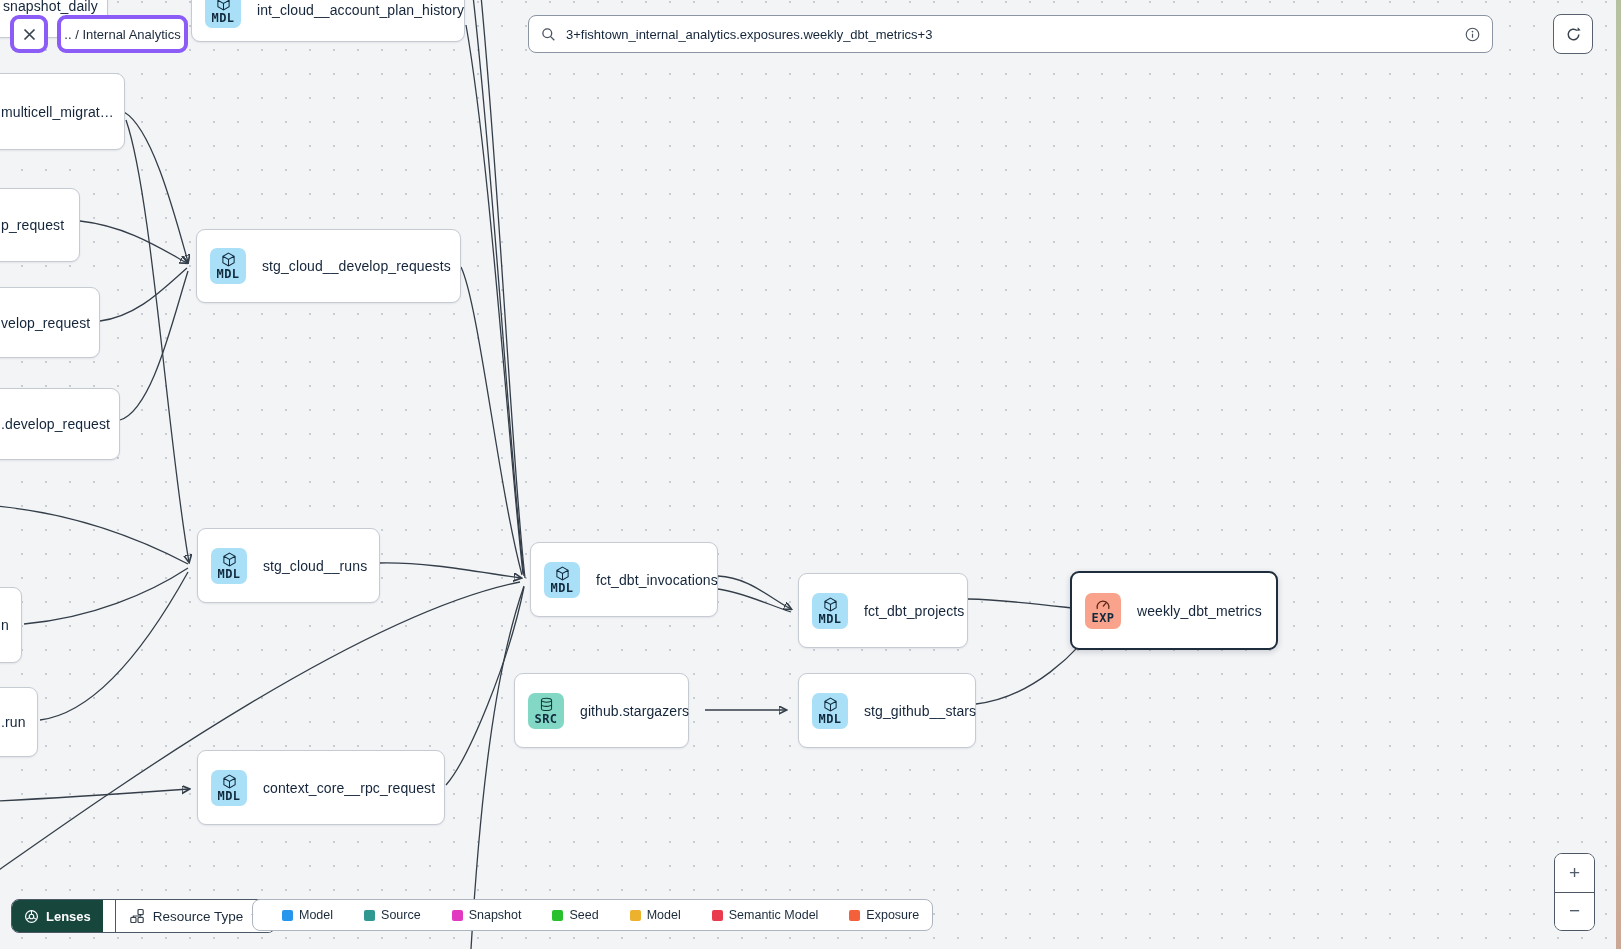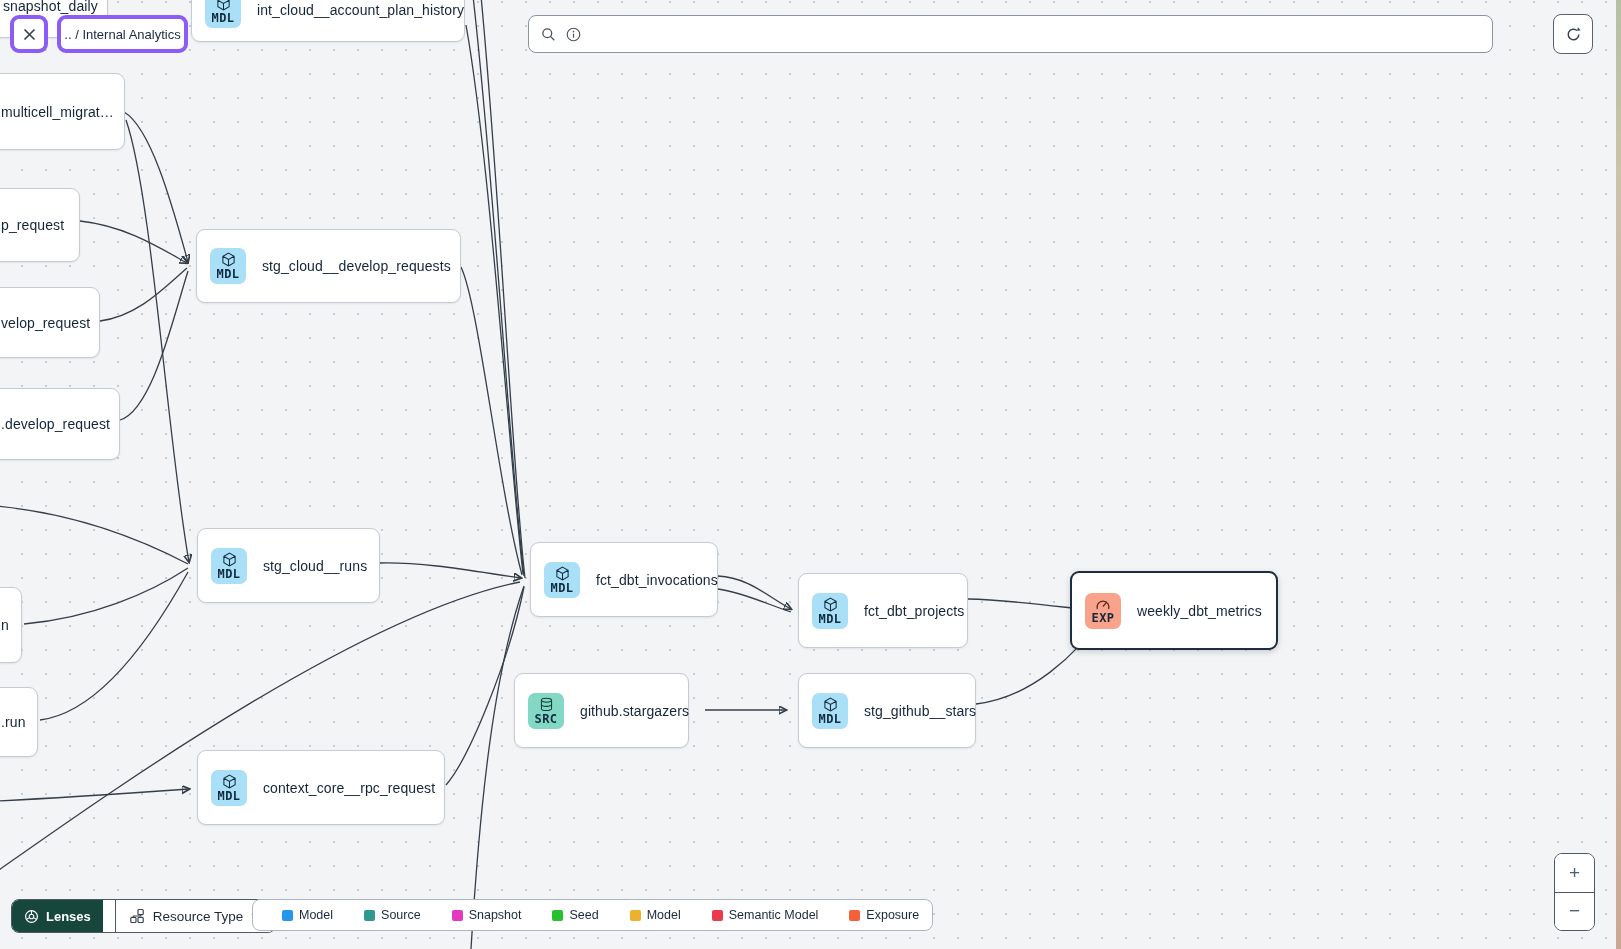--- a/index.html
+++ b/index.html
@@ -276,6 +276,7 @@
       <circle cx="6.7" cy="6.7" r="4.7" fill="none" stroke="#49535f" stroke-width="1.4"></circle>
       <line x1="10.3" y1="10.3" x2="14.2" y2="14.2" stroke="#49535f" stroke-width="1.4"></line>
     </svg>
+  <input type="text" value="3+fishtown_internal_analytics.exposures.weekly_dbt_metrics+3" style="">
   <svg width="15" height="15" viewBox="0 0 16 16">
       <circle cx="8" cy="8" r="6.7" fill="none" stroke="#49535f" stroke-width="1.2"></circle>
       <circle cx="8" cy="4.9" r="0.9" fill="#49535f"></circle>

